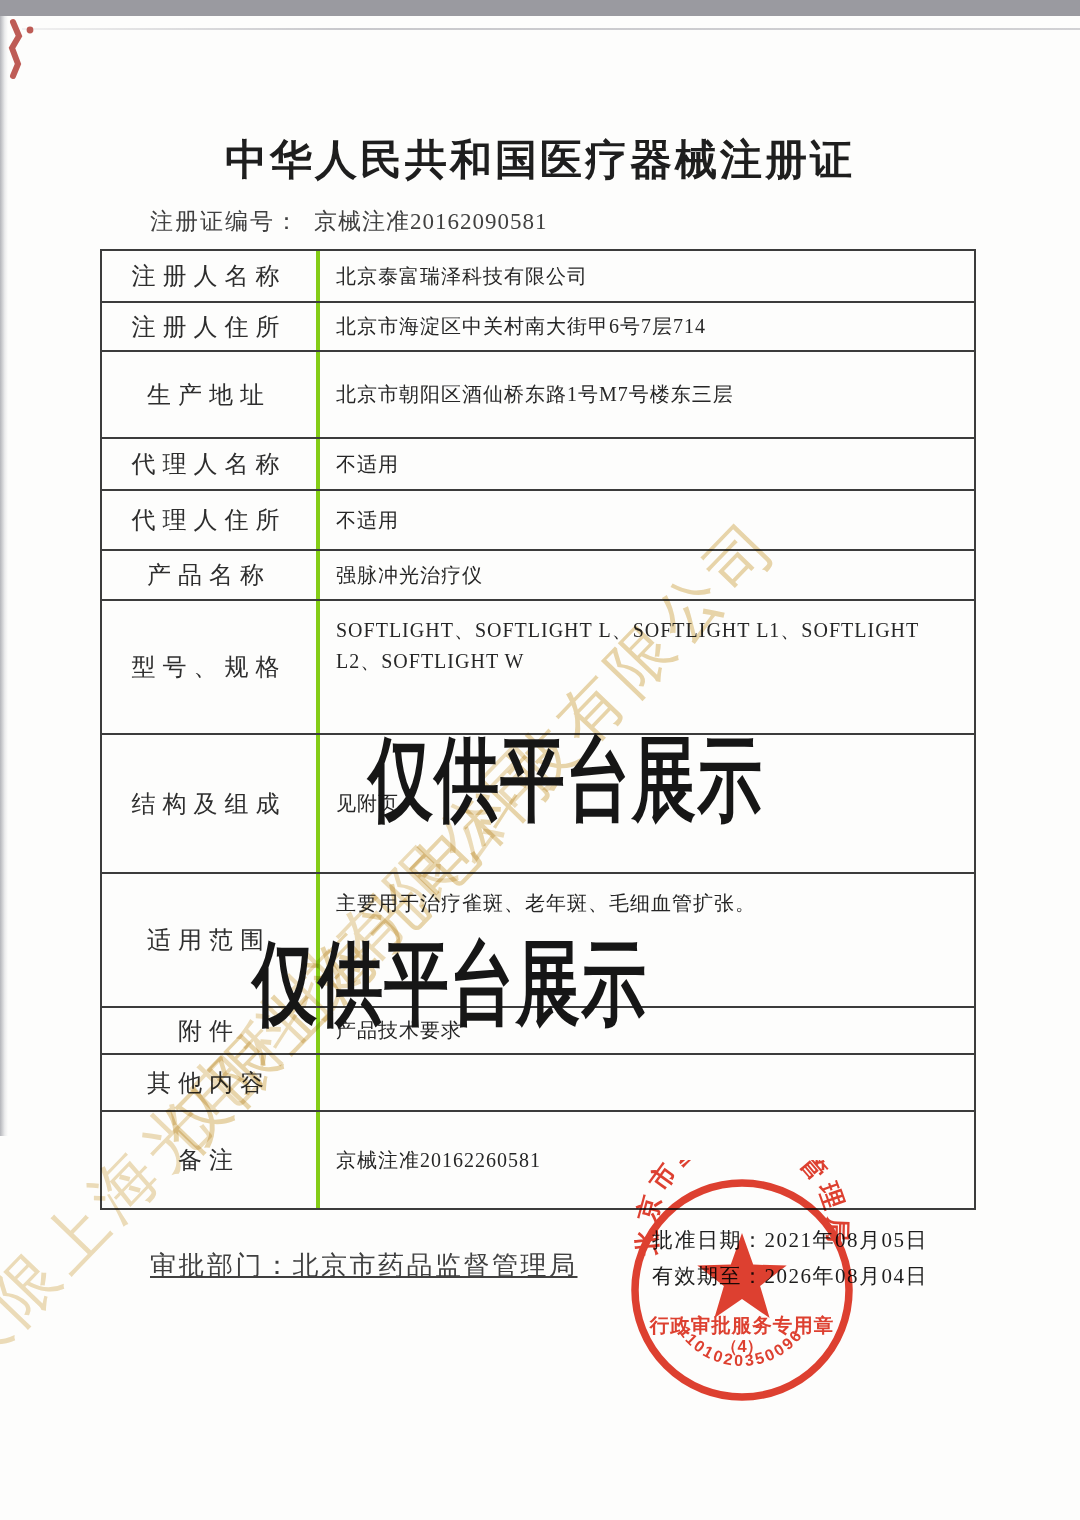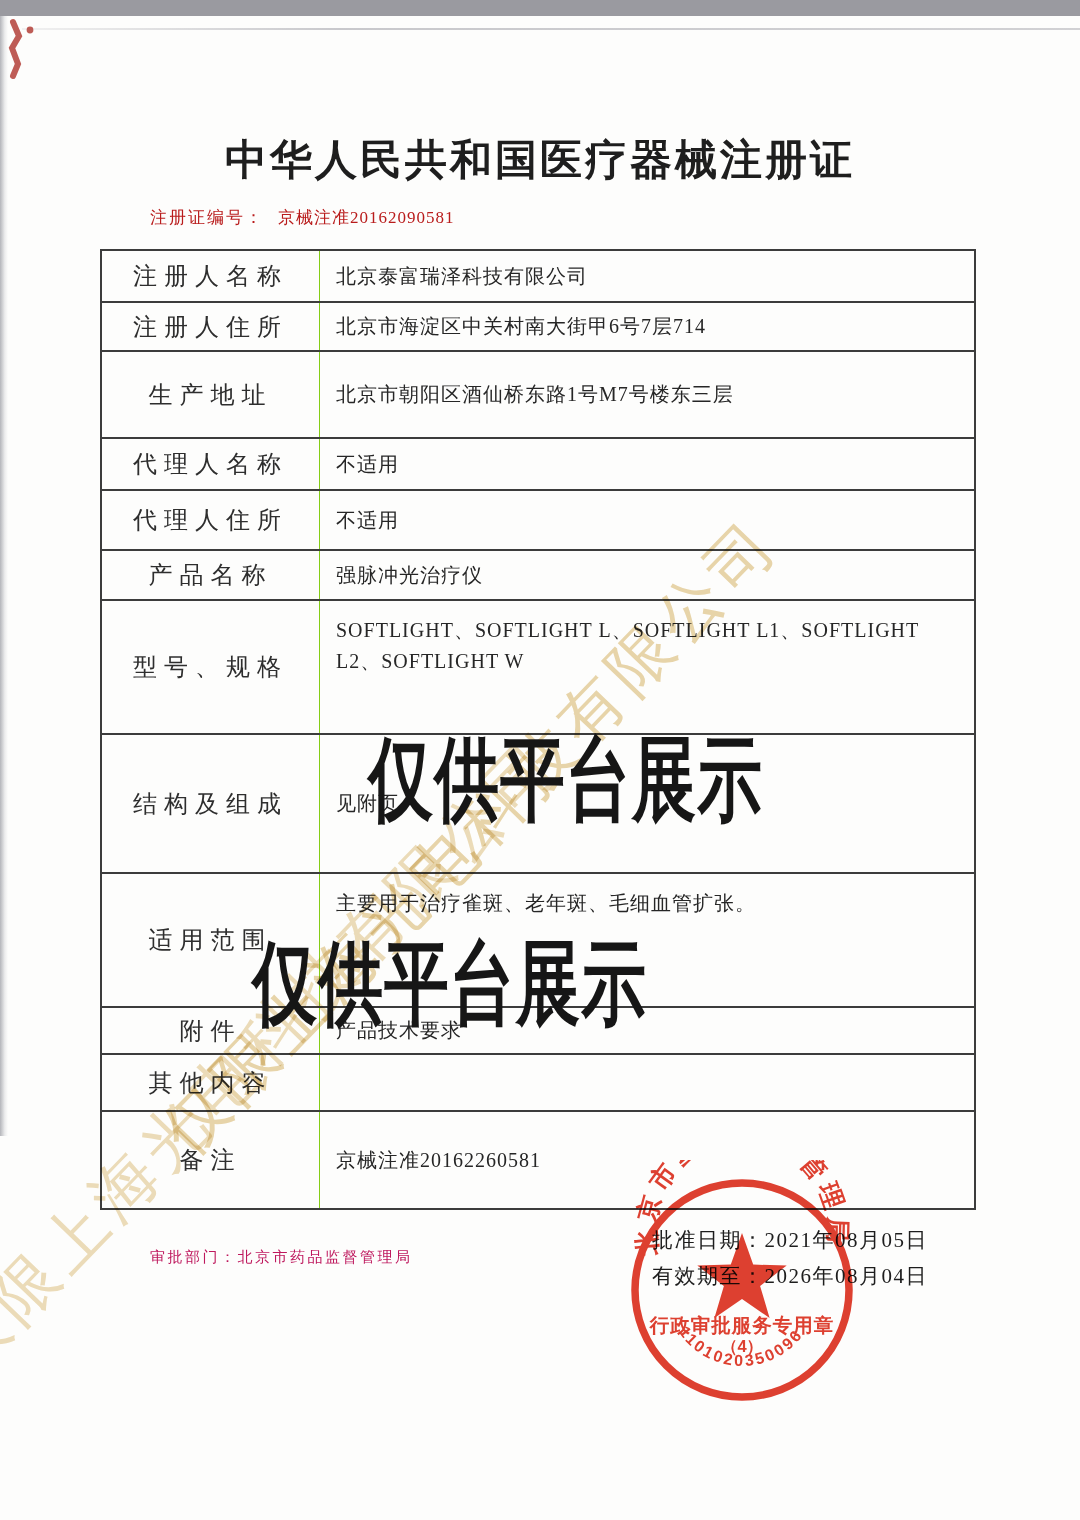--- a/index.html
+++ b/index.html
@@ -33,7 +33,7 @@
   }
   .certno{
     position:absolute;left:150px;top:190px;
-    font-size:17px;color:#b91c1c;letter-spacing:2px;white-space:nowrap;
+    font-size:23px;color:#404040;letter-spacing:2px;white-space:nowrap;
   }
   .certno .val{margin-left:14px;letter-spacing:1px;}
 

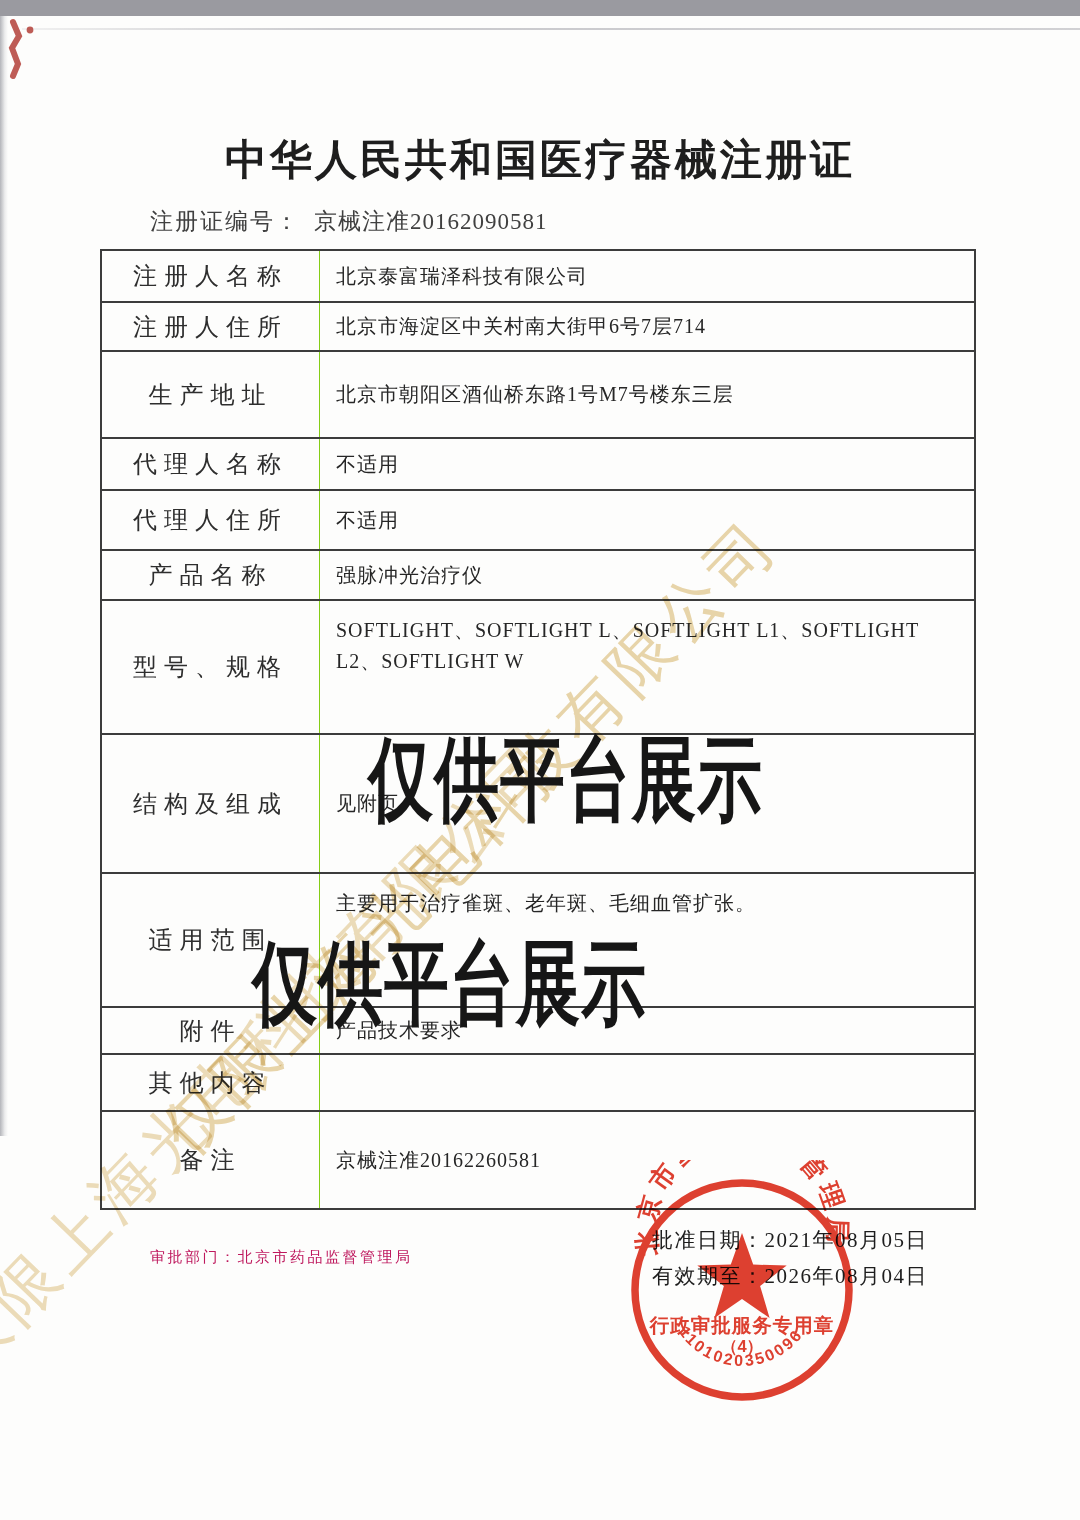--- a/index.html
+++ b/index.html
@@ -48,7 +48,7 @@
   .trow:last-child{border-bottom:none;}
   .tlabel{
     width:218px;flex:0 0 218px;
-    border-right:1px solid #84cc16;box-sizing:border-box;
+    border-right:4px solid #84cc16;box-sizing:border-box;
     display:flex;align-items:center;justify-content:center;
     font-size:24px;letter-spacing:7px;color:#2e2e2e;
     text-align:center;padding:0 4px;

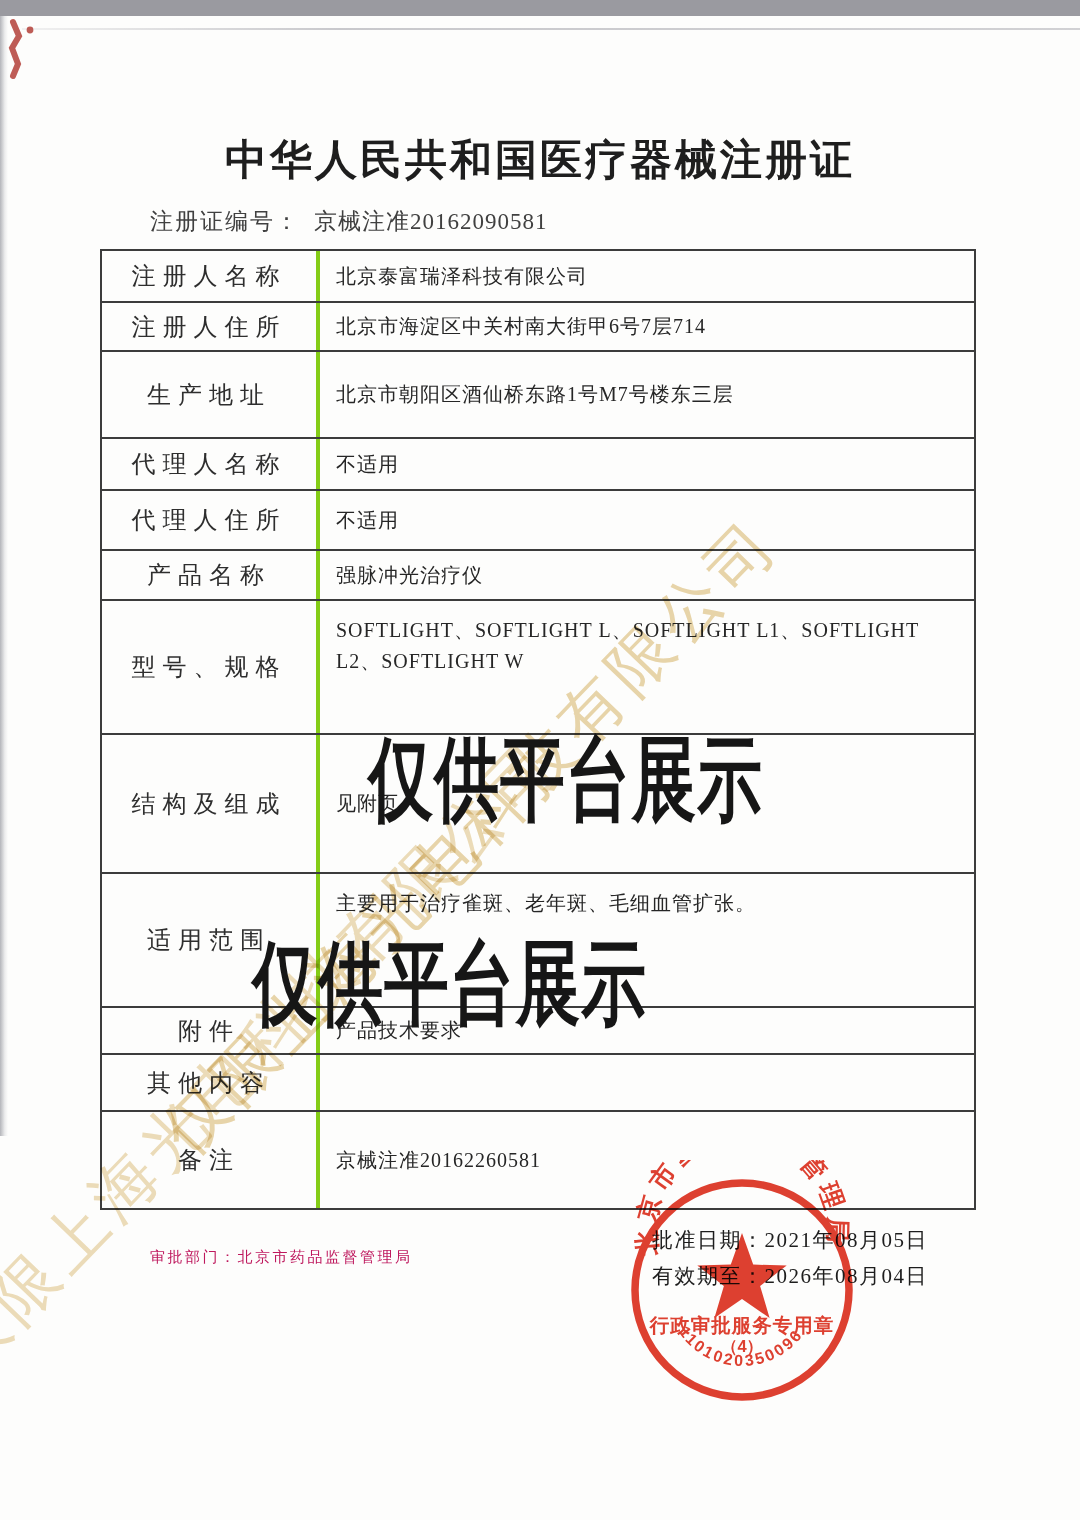--- a/index.html
+++ b/index.html
@@ -64,7 +64,7 @@
   
   .dept-line{
     position:absolute;left:150px;top:1232px;
-    font-size:15px;letter-spacing:2.5px;color:#be185d;white-space:nowrap;
+    font-size:26px;letter-spacing:2.5px;color:#404040;white-space:nowrap;text-decoration:underline;
   }
   .date-line{
     position:absolute;left:652px;

